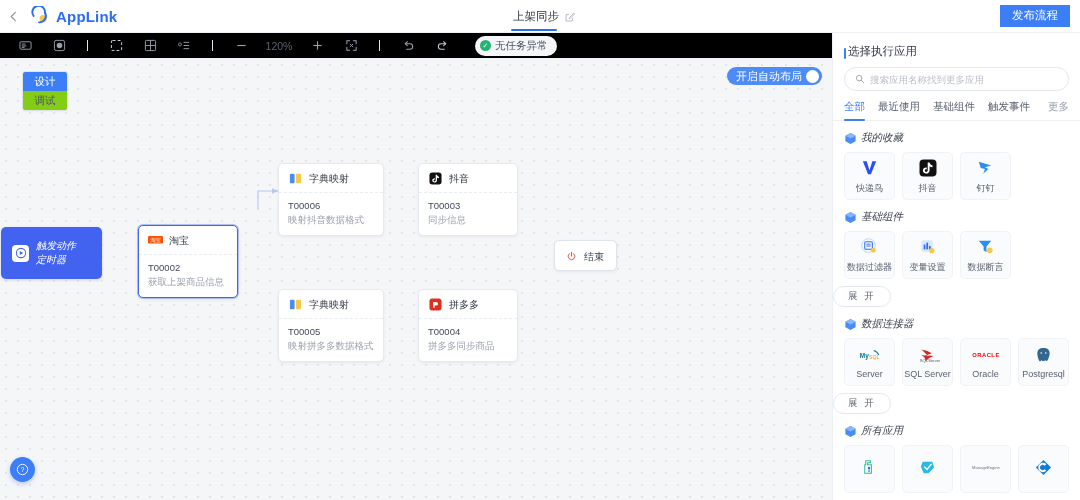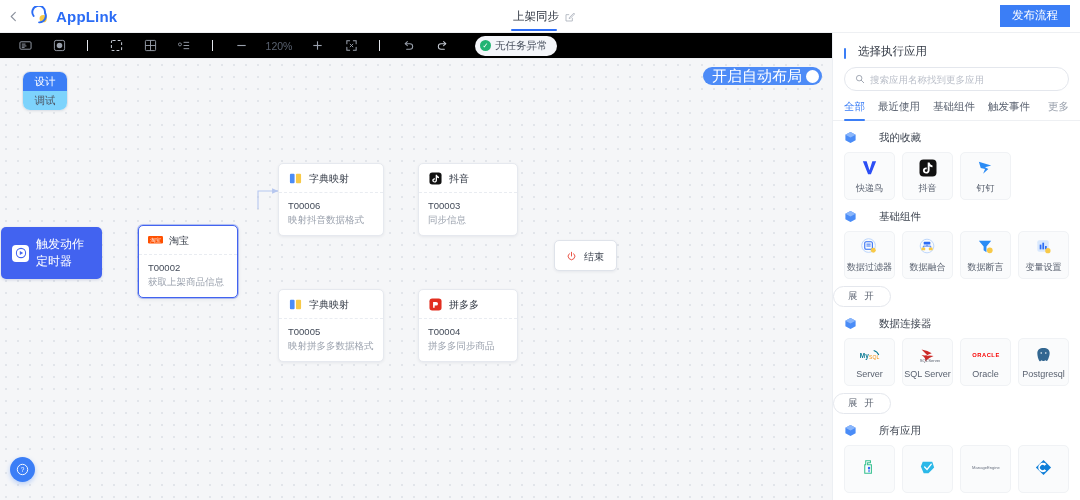--- a/index.html
+++ b/index.html
@@ -150,7 +150,7 @@
     display: flex; flex-direction: column; min-height: 0;
   }
   .rp-title {
-    display: flex; align-items: flex-end; gap: 12px; padding: 11px 12px 8px 11px;
+    display: flex; align-items: flex-end; gap: 2px; padding: 11px 12px 8px 11px;
   }
   .rp-bar { width: 2px; height: 11px; background: #3b7ef6; border-radius: 2px; }
   .rp-title-text { font-size: 11.5px; color: #2f3642; }

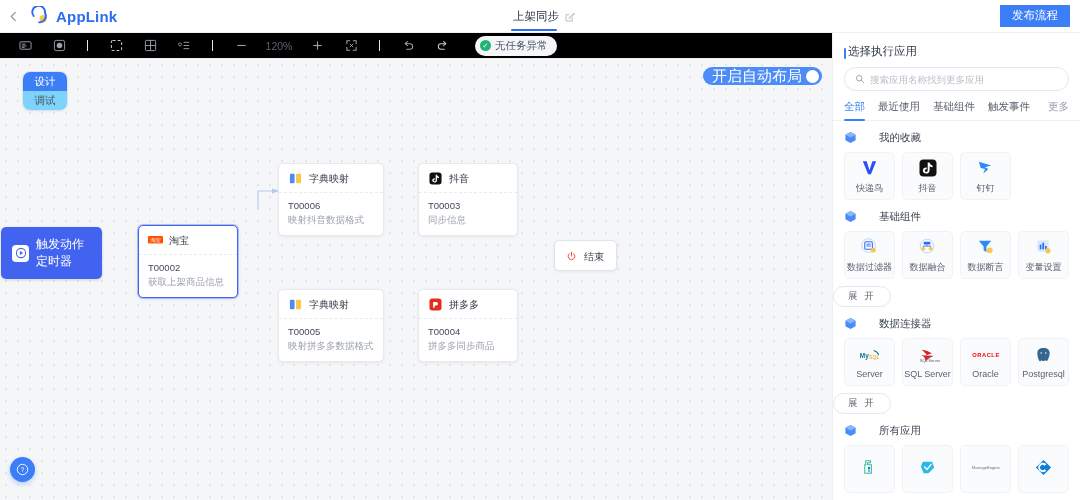--- a/index.html
+++ b/index.html
@@ -81,7 +81,7 @@
   }
   .mode-switch {
     position: absolute; left: 22px; top: 12px; width: 46px;
-    border: 1px solid #dfe3ea; border-radius: 8px; overflow: hidden;
+    border: 1px solid #dfe3ea; border-radius: 3px; overflow: hidden;
     background: #fff; z-index: 5; box-shadow: 0 1px 2px rgba(20,30,60,.05);
   }
   .mode-btn {

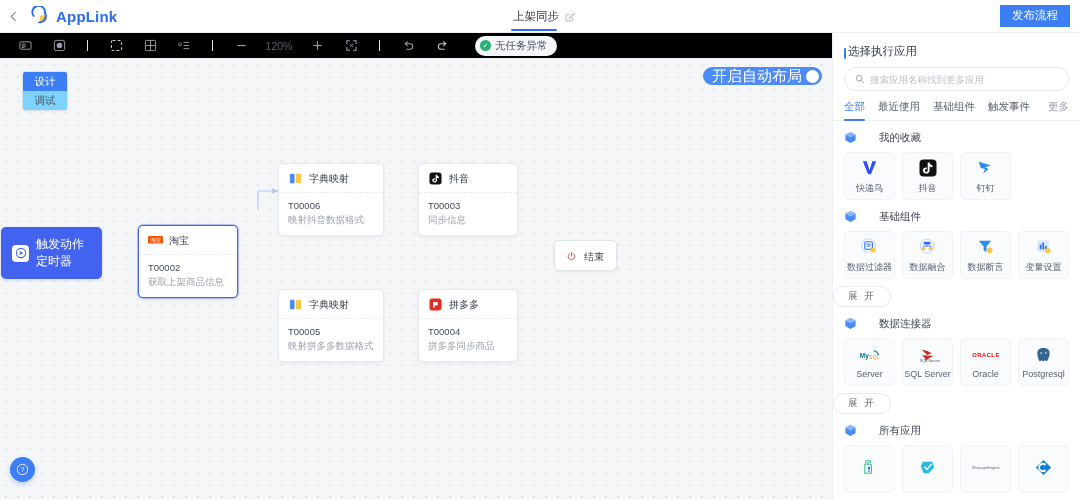--- a/index.html
+++ b/index.html
@@ -95,7 +95,7 @@
     background: #4d8bf7; border-radius: 11px; height: 18px;
     display: flex; align-items: center; gap: 4px; padding: 0 3px 0 9px; cursor: pointer;
   }
-  .auto-layout-label { font-size: 15px; color: #fff; white-space: nowrap; }
+  .auto-layout-label { font-size: 11px; color: #fff; white-space: nowrap; }
   .auto-knob { width: 13px; height: 13px; border-radius: 50%; background: #fff; }
 
   .help-fab {

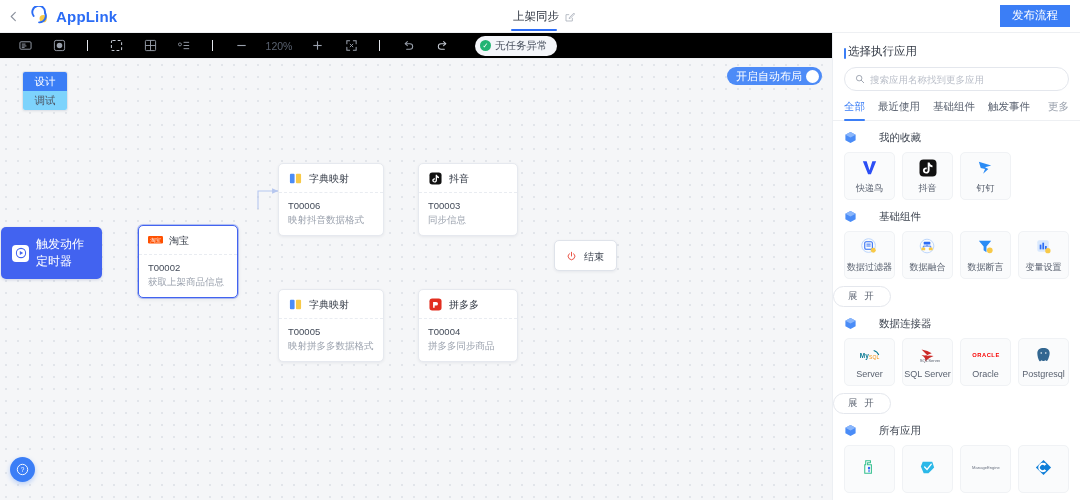--- a/index.html
+++ b/index.html
@@ -86,7 +86,7 @@
   }
   .mode-btn {
     height: 19px; display: flex; align-items: center; justify-content: center;
-    font-size: 10.5px; color: #4d5563; cursor: pointer; background: #7dd3fc;
+    font-size: 10.5px; color: #4d5563; cursor: pointer; background: #84cc16;
   }
   .mode-btn.active { background: #3b7ef6; color: #fff; }
 

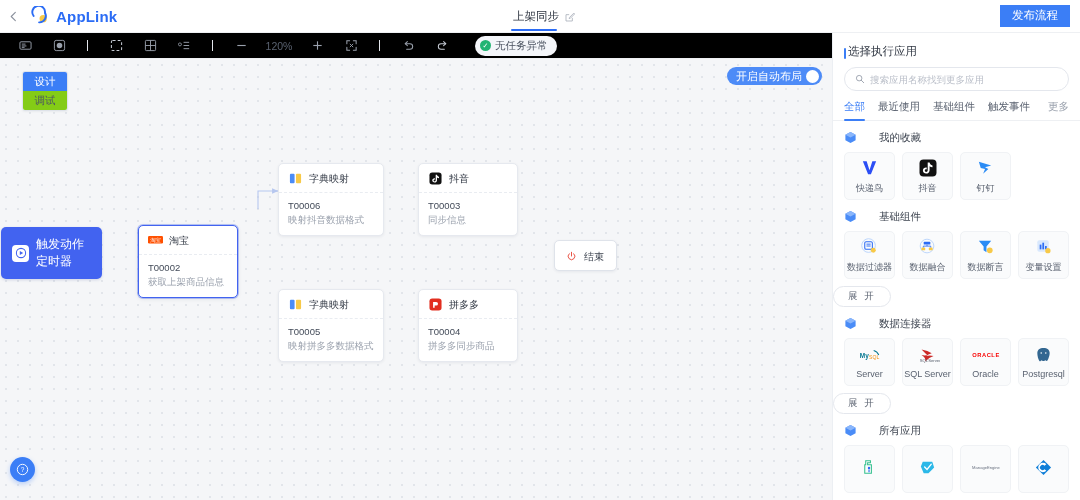--- a/index.html
+++ b/index.html
@@ -179,7 +179,7 @@
 
   .rp-scroll { flex: 1; overflow: hidden; padding: 0 0 6px 0; }
   .sec-head {
-    display: flex; align-items: flex-start; gap: 22px; padding: 10px 11px 7px 11px;
+    display: flex; align-items: flex-end; gap: 4px; padding: 10px 11px 7px 11px; font-style: italic;
   }
   .sec-title { font-size: 10.5px; color: #3d4450; }
   .cube { width: 13px; height: 13px; flex: 0 0 13px; }

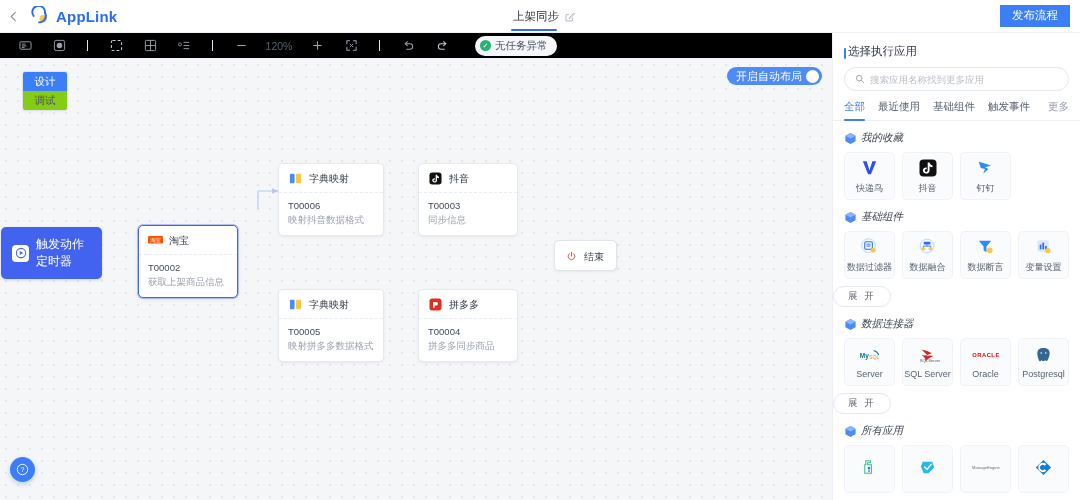--- a/index.html
+++ b/index.html
@@ -117,7 +117,7 @@
     display: flex; align-items: center; justify-content: center; flex: 0 0 17px;
   }
   .trigger-txt { display: flex; flex-direction: column; gap: 2px; }
-  .trigger-txt span { font-size: 12px; color: #fff; line-height: 1.25; }
+  .trigger-txt span { font-size: 10px; color: #fff; line-height: 1.25; font-style: italic; }
 
   .card {
     background: #fff; border: 1px solid #e6e9ef; border-radius: 5px;

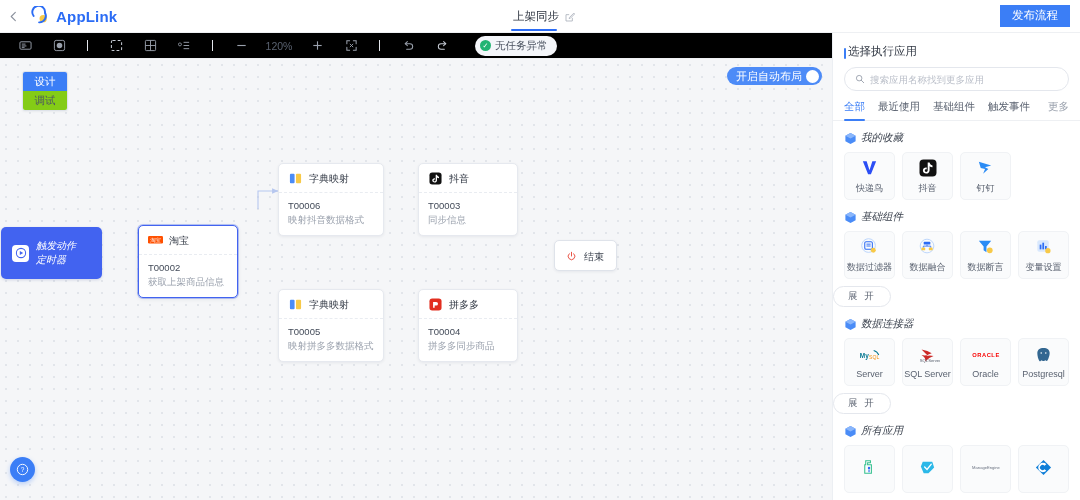--- a/index.html
+++ b/index.html
@@ -538,18 +538,6 @@
           <div class="tile">
             <span class="tile-ico">
               <svg width="19" height="19" viewBox="0 0 20 20">
-                  <circle cx="9.5" cy="9.5" r="7.2" stroke="#b9d4fb" stroke-width="1" fill="none"></circle>
-                  <rect x="6" y="5" width="7" height="3" rx="0.7" fill="#2b6cf5"></rect>
-                  <rect x="3.6" y="11" width="4" height="3" rx="0.7" fill="#f7c948"></rect>
-                  <rect x="11.4" y="11" width="4" height="3" rx="0.7" fill="#f7c948"></rect>
-                  <path d="M9.5 8 V9.6 M5.6 11 V9.6 H13.4 V11" stroke="#2b6cf5" stroke-width="0.9" fill="none"></path>
-                </svg>
-            </span>
-            <span class="tile-label">数据融合</span>
-          </div>
-          <div class="tile">
-            <span class="tile-ico">
-              <svg width="19" height="19" viewBox="0 0 20 20">
                   <path d="M3 4 H16 L11 10 V16 L8 14 V10 Z" fill="#2b8cf5"></path>
                   <circle cx="14.5" cy="14" r="3" fill="#f7c948"></circle>
                 </svg>

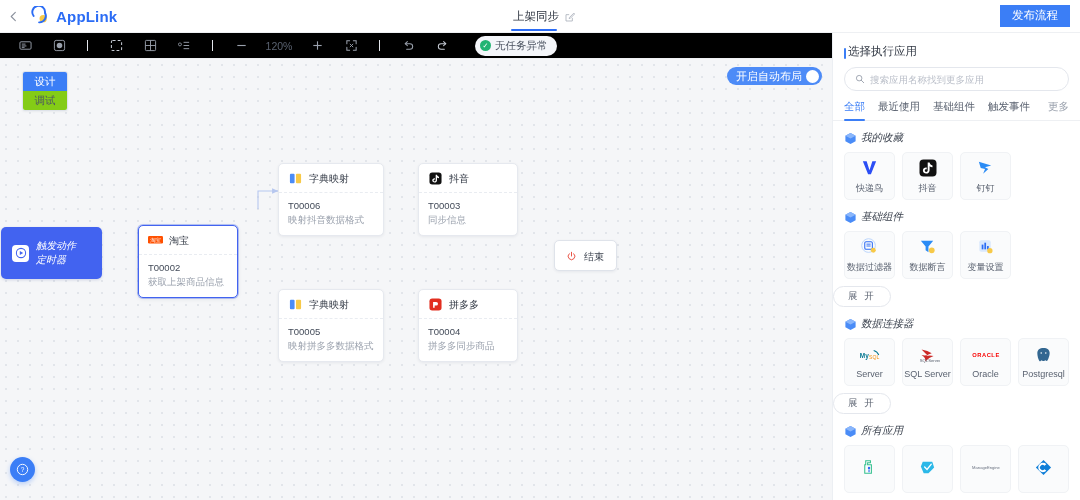--- a/index.html
+++ b/index.html
@@ -538,15 +538,6 @@
           <div class="tile">
             <span class="tile-ico">
               <svg width="19" height="19" viewBox="0 0 20 20">
-                  <path d="M3 4 H16 L11 10 V16 L8 14 V10 Z" fill="#2b8cf5"></path>
-                  <circle cx="14.5" cy="14" r="3" fill="#f7c948"></circle>
-                </svg>
-            </span>
-            <span class="tile-label">数据断言</span>
-          </div>
-          <div class="tile">
-            <span class="tile-ico">
-              <svg width="19" height="19" viewBox="0 0 20 20">
                   <rect x="3.5" y="3.5" width="12" height="12" rx="2" fill="#d9e8fd"></rect>
                   <rect x="6" y="8" width="1.8" height="5" fill="#2b6cf5"></rect>
                   <rect x="8.8" y="6" width="1.8" height="7" fill="#2b6cf5"></rect>
@@ -556,6 +547,15 @@
             </span>
             <span class="tile-label">变量设置</span>
           </div>
+          <div class="tile">
+            <span class="tile-ico">
+              <svg width="19" height="19" viewBox="0 0 20 20">
+                  <path d="M3 4 H16 L11 10 V16 L8 14 V10 Z" fill="#2b8cf5"></path>
+                  <circle cx="14.5" cy="14" r="3" fill="#f7c948"></circle>
+                </svg>
+            </span>
+            <span class="tile-label">数据断言</span>
+          </div>
         </div>
         <div class="expand-row">
           <button class="expand-btn">展 开</button>

